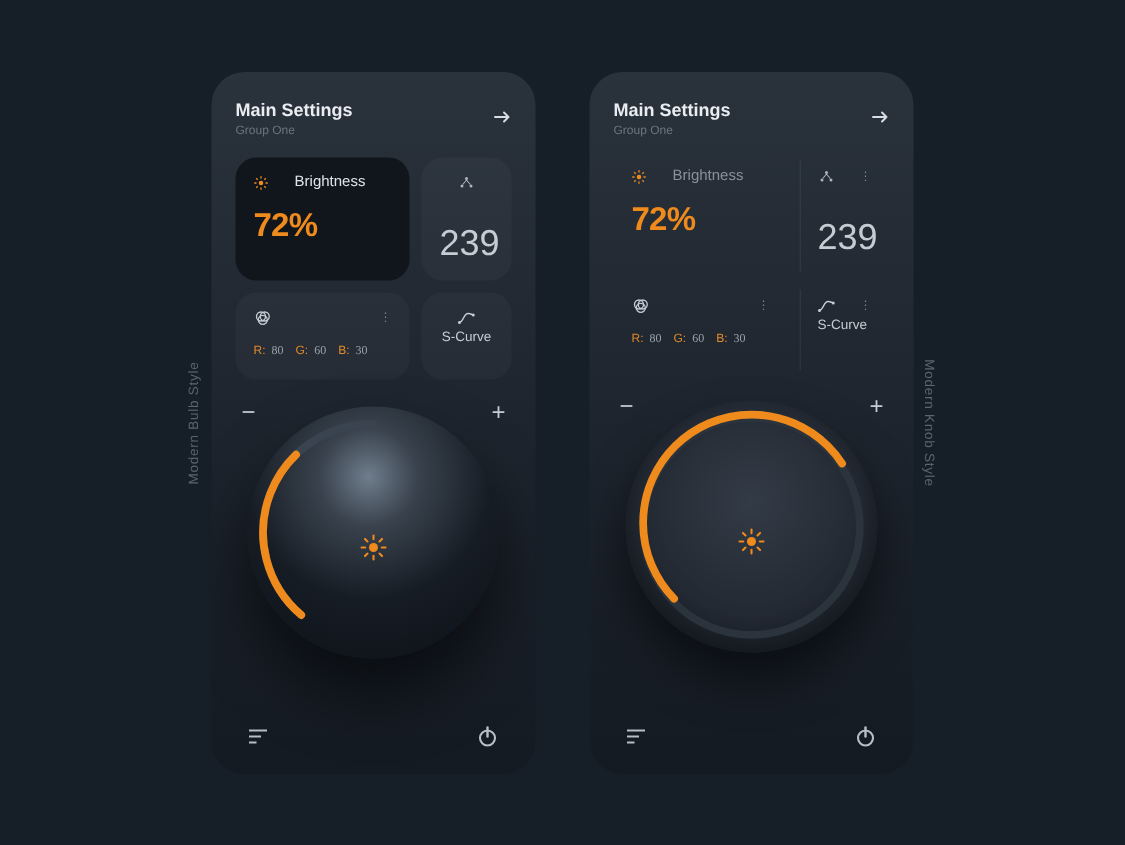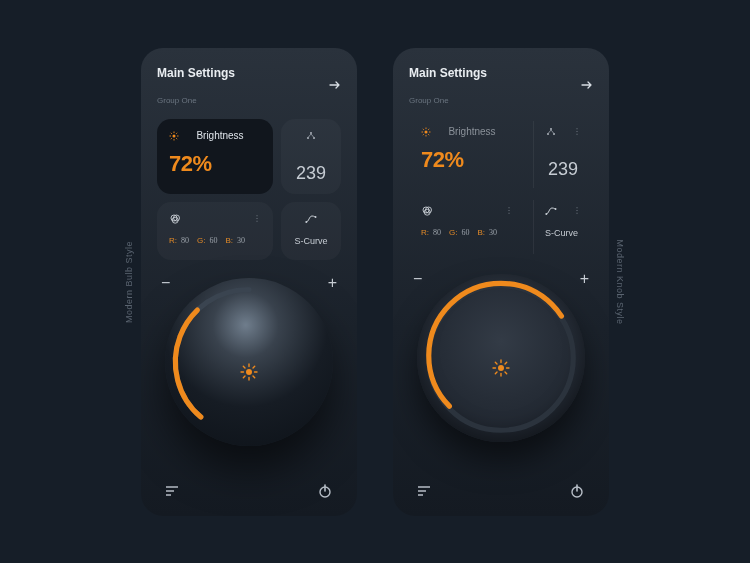--- a/index.html
+++ b/index.html
@@ -44,7 +44,7 @@
   margin-bottom: 14px;
 }
 .header-text .title { color: #e9edf1; font-size: 12px; font-weight: 600; }
-.header-text .sub { color: #6b7580; font-size: 8px; margin-top: 16px; }
+.header-text .sub { color: #6b7580; font-size: 8px; margin-top: 2px; }
 .arrow { color: #d7dde3; font-size: 12px; }
 
 .tiles {

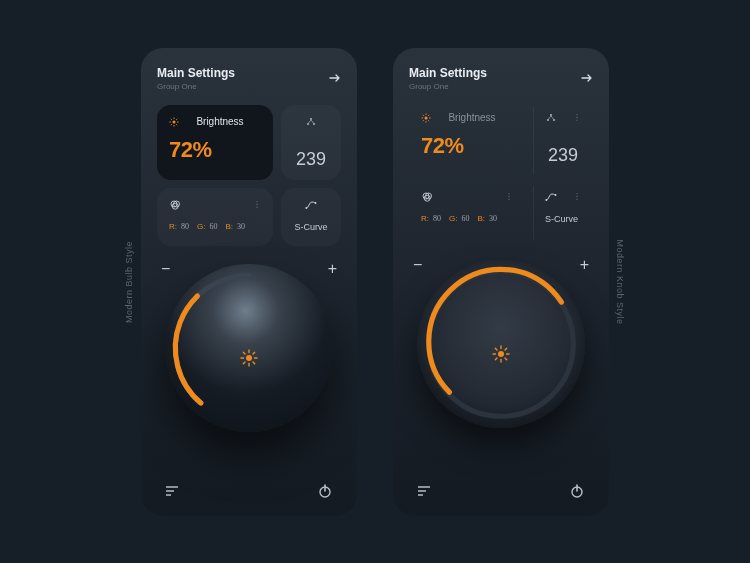--- a/index.html
+++ b/index.html
@@ -71,7 +71,7 @@
   color: #ef8a1d; font-size: 22px; font-weight: 700;
   margin-top: 8px; letter-spacing: -0.5px;
 }
-.side-val { color: #c6ccd3; font-size: 18px; font-weight: 500; margin-top: 20px; text-align: center; }
+.side-val { color: #c6ccd3; font-size: 24px; font-weight: 500; margin-top: 20px; text-align: center; }
 
 .rgb-line { display: flex; gap: 4px; font-size: 8px; margin-top: 10px; }
 .rgb-line .k { color: #e28a28; }

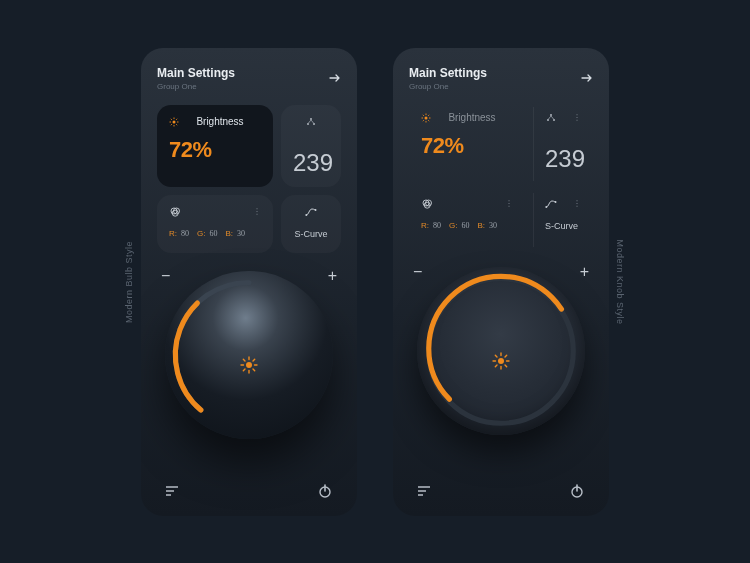--- a/index.html
+++ b/index.html
@@ -76,7 +76,7 @@
 .rgb-line { display: flex; gap: 4px; font-size: 8px; margin-top: 10px; }
 .rgb-line .k { color: #e28a28; }
 .rgb-line .v { color: #9aa1a9; margin-right: 4px; font-family: Liberation Serif, serif; }
-.curve-val { color: #c6ccd3; font-size: 9px; margin-top: 10px; }
+.curve-val { color: #c6ccd3; font-size: 9px; }
 
 .icon { display: inline-flex; align-items: center; justify-content: center; }
 

